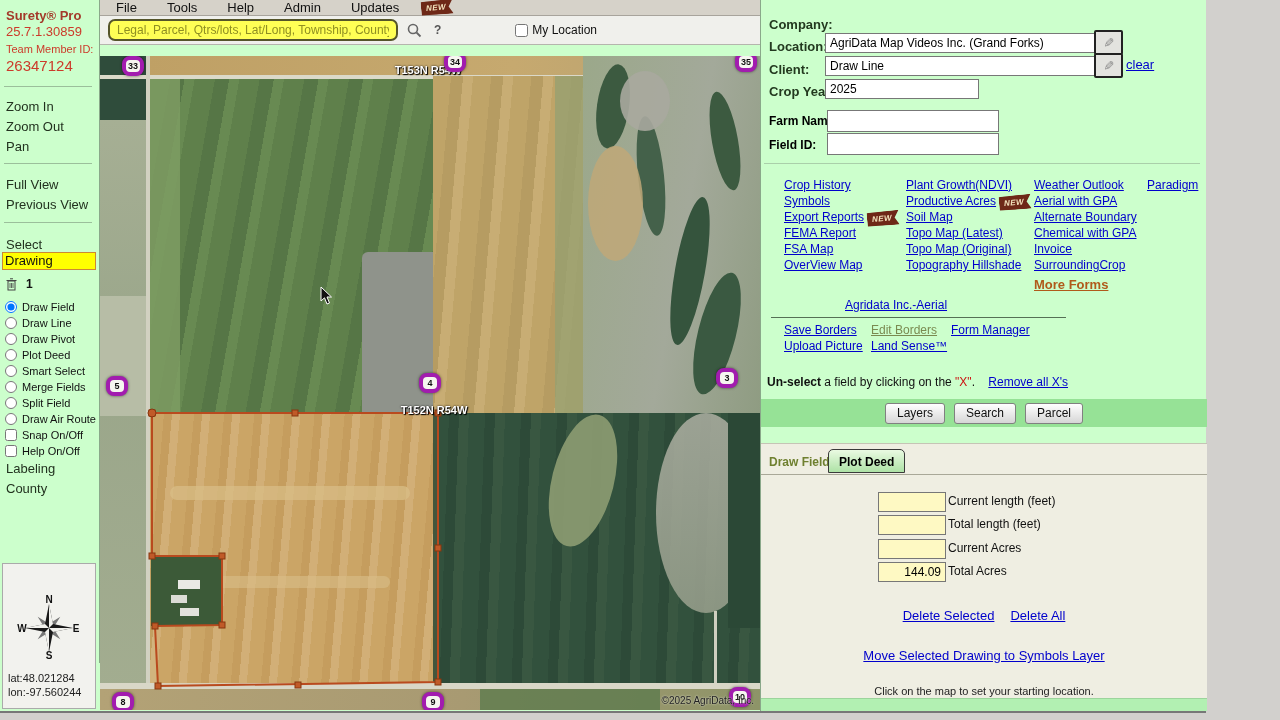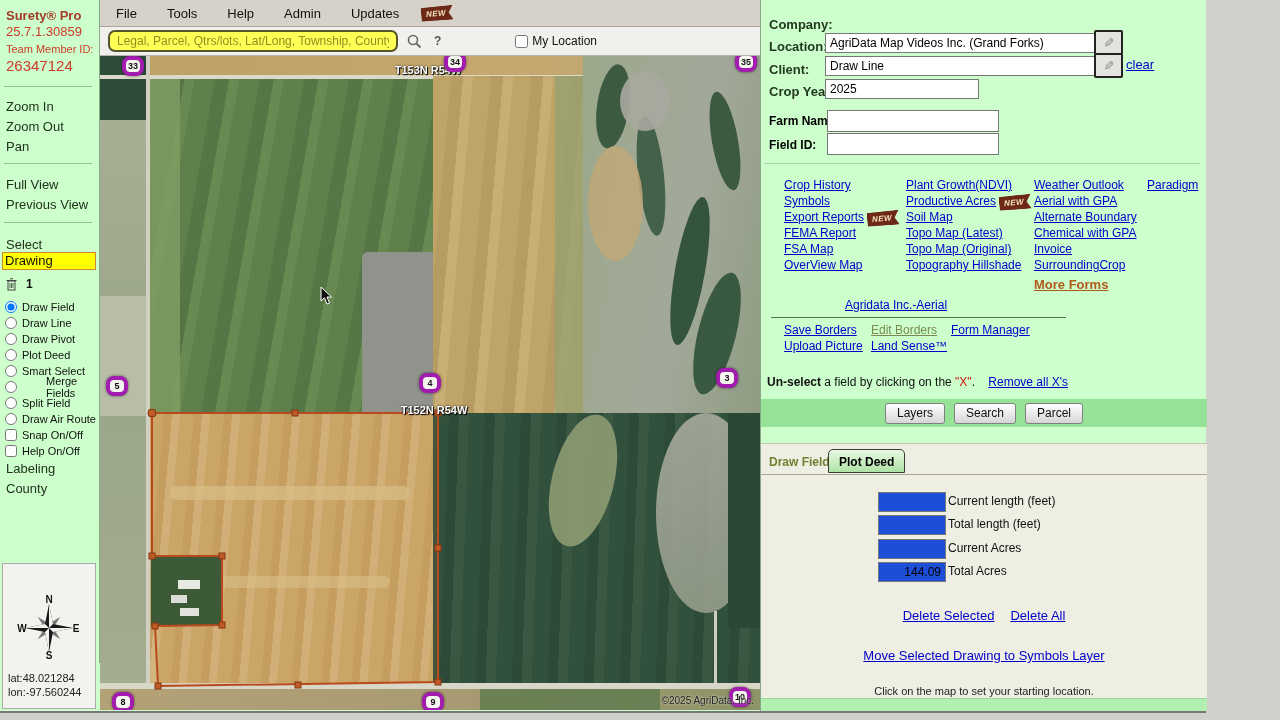--- a/index.html
+++ b/index.html
@@ -23,7 +23,7 @@
 
   
   .topbar{position:absolute;left:100px;top:0;width:660px;height:56px;}
-  .menubar{height:27px;background:#d6d2c9;border-bottom:1px solid #a8a49c;display:flex;align-items:center;padding-left:16px;box-sizing:border-box;}
+  .menubar{height:16px;background:#d6d2c9;border-bottom:1px solid #a8a49c;display:flex;align-items:center;padding-left:16px;box-sizing:border-box;}
   .menu-item{font-size:13px;color:#111;margin-right:30px;cursor:pointer;}
   .menu-item.upd{margin-right:22px;}
   .badge-new{display:inline-block;background:#6e2817;color:#f3e3bd;font-size:8px;font-weight:bold;font-style:italic;padding:3px 7px 3px 5px;transform:rotate(-5deg);clip-path:polygon(0 6%,100% 0,86% 50%,100% 100%,0 94%);letter-spacing:.5px;}

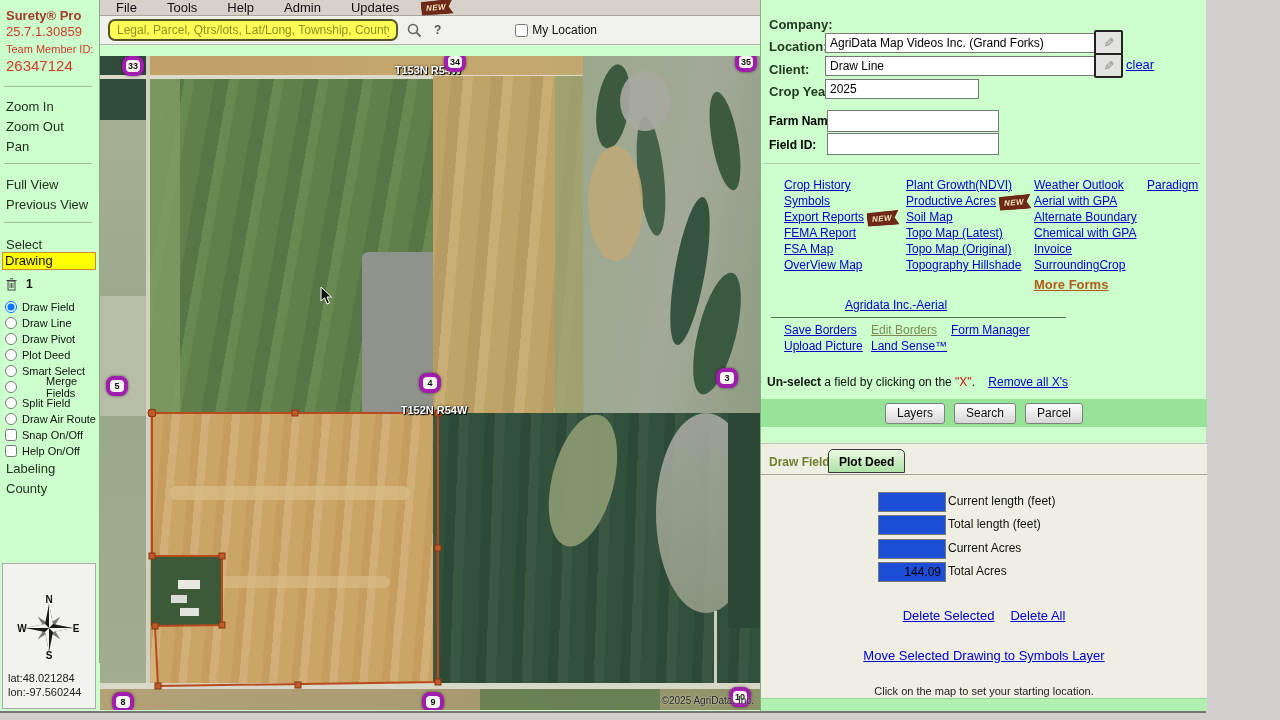--- a/index.html
+++ b/index.html
@@ -124,7 +124,7 @@
           <input type="radio" name="drawmode" style="">
           <span class="lbl">Smart Select</span>
         </div>
-    <div class="radio-row" style="top:380px;gap:24px;">
+    <div class="radio-row" style="top:380px;">
           <input type="radio" name="drawmode" style="">
           <span class="lbl">Merge Fields</span>
         </div>

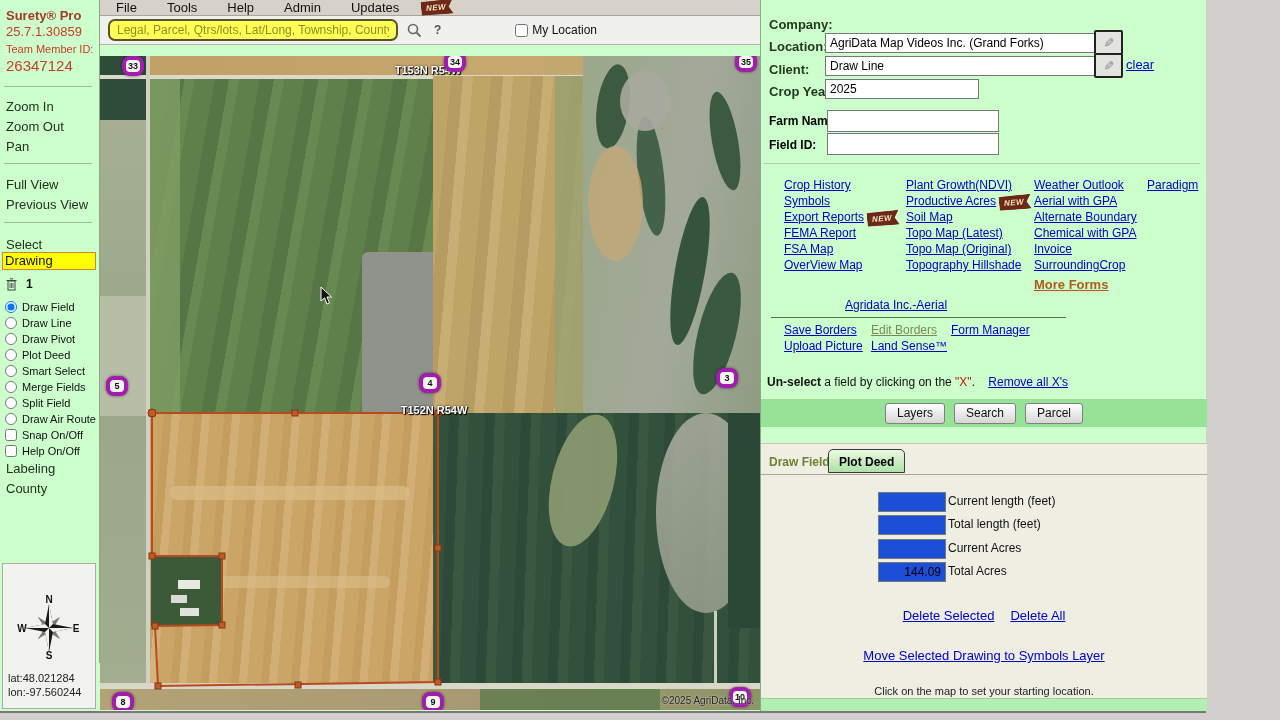--- a/index.html
+++ b/index.html
@@ -63,7 +63,7 @@
   .tabstrip{position:relative;height:30px;border-bottom:1px solid #a9a898;}
   .tab-plain{position:absolute;left:8px;top:11px;font-size:12px;font-weight:bold;color:#6f8030;cursor:pointer;}
   .tab-raised{position:absolute;left:67px;top:5px;height:24px;line-height:24px;padding:0 10px;background:linear-gradient(#eafae2,#aee2a6);border:1px solid #3a3a3a;border-radius:5px 5px 0 0;font-size:12px;font-weight:bold;color:#000;cursor:pointer;box-sizing:border-box;}
-  .m-input{position:absolute;left:117px;width:58px;height:16px;border:1px solid #777;background:#1d4ed8;font-size:12px;padding:1px 4px;font-family:"Liberation Sans",sans-serif;}
+  .m-input{position:absolute;left:117px;width:58px;height:16px;border:1px solid #777;background:#fef9c3;font-size:12px;padding:1px 4px;font-family:"Liberation Sans",sans-serif;}
   .m-label{position:absolute;left:187px;font-size:12px;color:#111;white-space:nowrap;}
   .center-row{position:absolute;left:0;width:446px;display:flex;justify-content:center;gap:16px;font-size:13px;}
   .hintrow{position:absolute;left:0;width:446px;text-align:center;font-size:11px;color:#222;}

